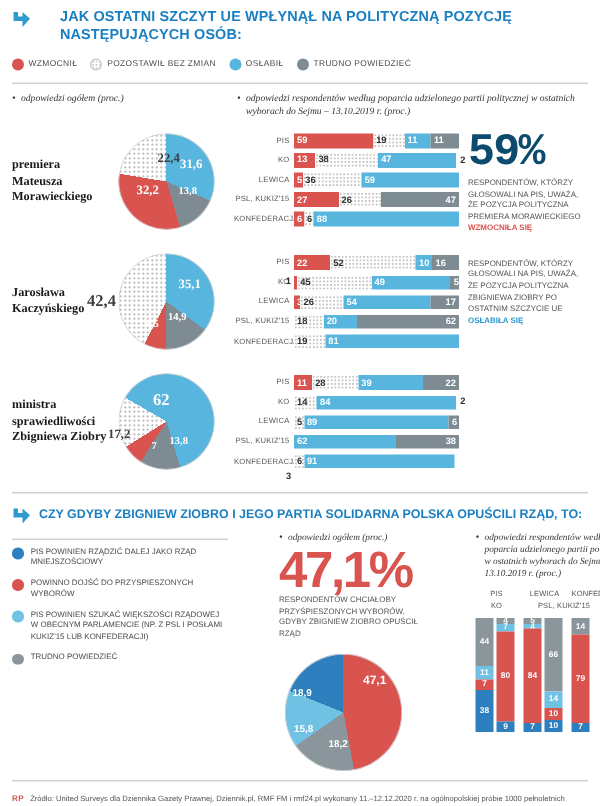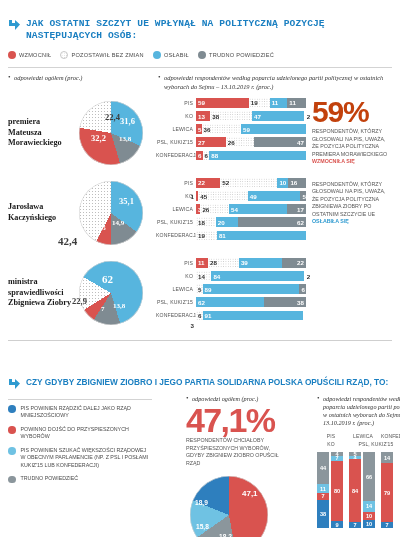--- a/index.html
+++ b/index.html
@@ -14,7 +14,7 @@
   .page { width: 400px; height: 537px; position: relative; padding: 0 6px; }
 
   
-  .hdr { display: flex; gap: 5px; padding: 18px 2px 0 2px; font-family: Liberation Mono, monospace; }
+  .hdr { display: flex; gap: 19px; padding: 6px 2px 0 2px; }
   .arrow-icon { width: 13px; height: 13px; flex: 0 0 13px; margin-top: 1px; }
   .hdr-title {
     font-size: 9.6px; font-weight: bold; color: #1a7fc1;

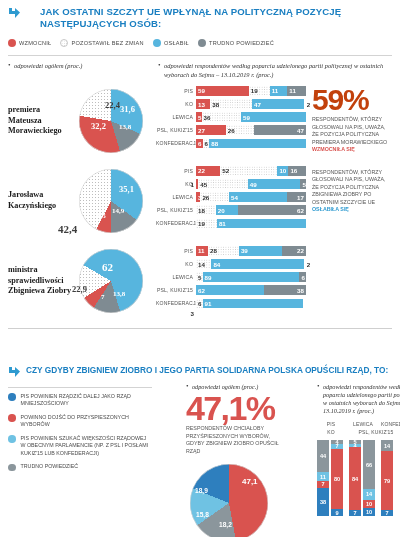--- a/index.html
+++ b/index.html
@@ -49,7 +49,7 @@
   }
 
   
-  .person { display: flex; align-items: flex-start; padding: 2px 2px 0 2px; }
+  .person { display: flex; align-items: center; padding: 2px 2px 0 2px; }
   .p-left { width: 150px; display: flex; align-items: center; height: 78px; }
   .p-name {
     width: 66px; font-family: "Liberation Serif", serif; font-weight: bold;

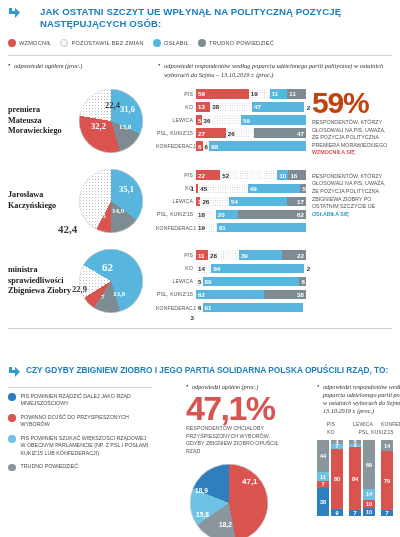--- a/index.html
+++ b/index.html
@@ -94,7 +94,7 @@
   
   .callout { width: 86px; padding: 4px 0 0 6px; }
   .co-big { font-size: 30px; font-weight: bold; line-height: 0.92; letter-spacing: -1.2px; }
-  .co-big.red { color: #c2410c; }
+  .co-big.red { color: #0c4a6e; font-family: Liberation Mono, monospace; }
   .co-big.blue { color: #2e9ad0; }
   .co-txt { font-size: 5.3px; line-height: 1.42; color: #555; margin-top: 3px; text-transform: uppercase; }
   .co-em { font-weight: bold; }

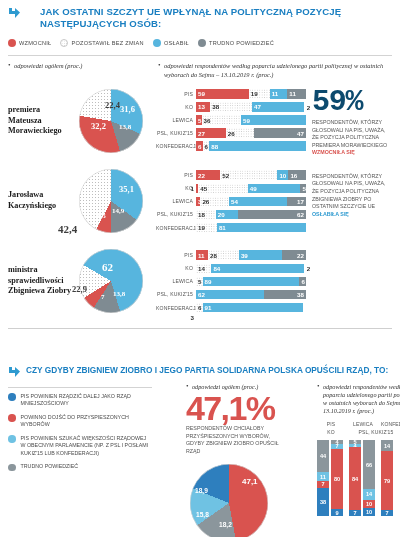--- a/index.html
+++ b/index.html
@@ -299,7 +299,7 @@
         <span class="pie-lbl" style="left:45px; top:22px;">35,1</span>
         <span class="pie-lbl sm" style="left:38px; top:45px;">14,9</span>
         <span class="pie-lbl sm" style="left:23px; top:50px;">8,5</span>
-        <span class="pie-lbl dark" style="left:-16px; top:33px; font-size:11px;margin-top:28px;">42,4</span>
+        <span class="pie-lbl dark" style="left:-16px; top:33px; font-size:11px;">42,4</span>
       </div>
     </div>
     <div class="p-right">

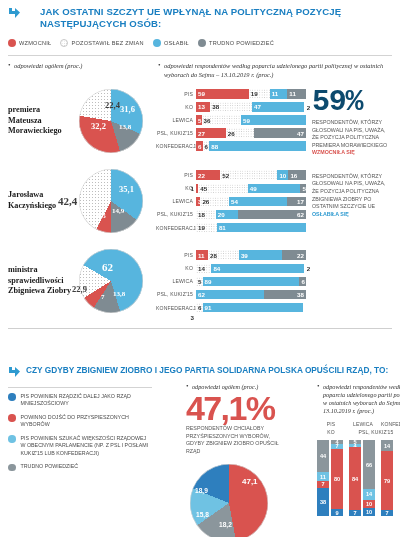--- a/index.html
+++ b/index.html
@@ -400,7 +400,7 @@
         <span class="pie-lbl" style="left:28px; top:19px; font-size:11px;">62</span>
         <span class="pie-lbl sm" style="left:39px; top:48px;">13,8</span>
         <span class="pie-lbl sm" style="left:27px; top:51px;">7</span>
-        <span class="pie-lbl dark" style="left:-2px; top:42px;">22,9</span>
+        <span class="pie-lbl dark" style="left:-2px; top:42px;">17,2</span>
       </div>
     </div>
     <div class="p-right">

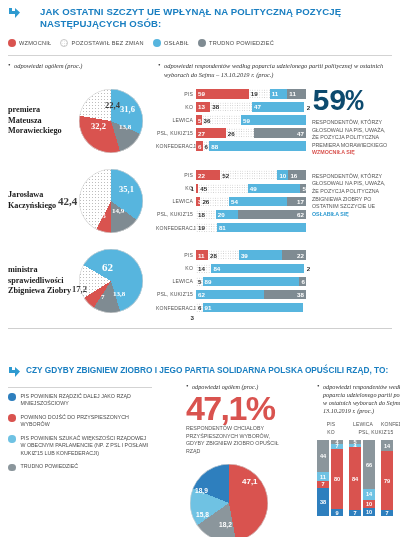--- a/index.html
+++ b/index.html
@@ -103,7 +103,7 @@
 
   
   .sec-rule { height: 1px; background: #cfcfcf; margin: 8px 2px 0 2px; }
-  .b-hdr { display: flex; gap: 5px; padding: 8px 2px 0 2px; margin-top: 28px; }
+  .b-hdr { display: flex; gap: 5px; padding: 8px 2px 0 2px; }
   .b-title { font-size: 8.3px; font-weight: bold; color: #1a7fc1; line-height: 1.35; text-transform: uppercase; }
   .b-body { display: flex; padding: 4px 2px 0 2px; gap: 32px; }
   .b-left { width: 150px; padding-top: 2px; }

